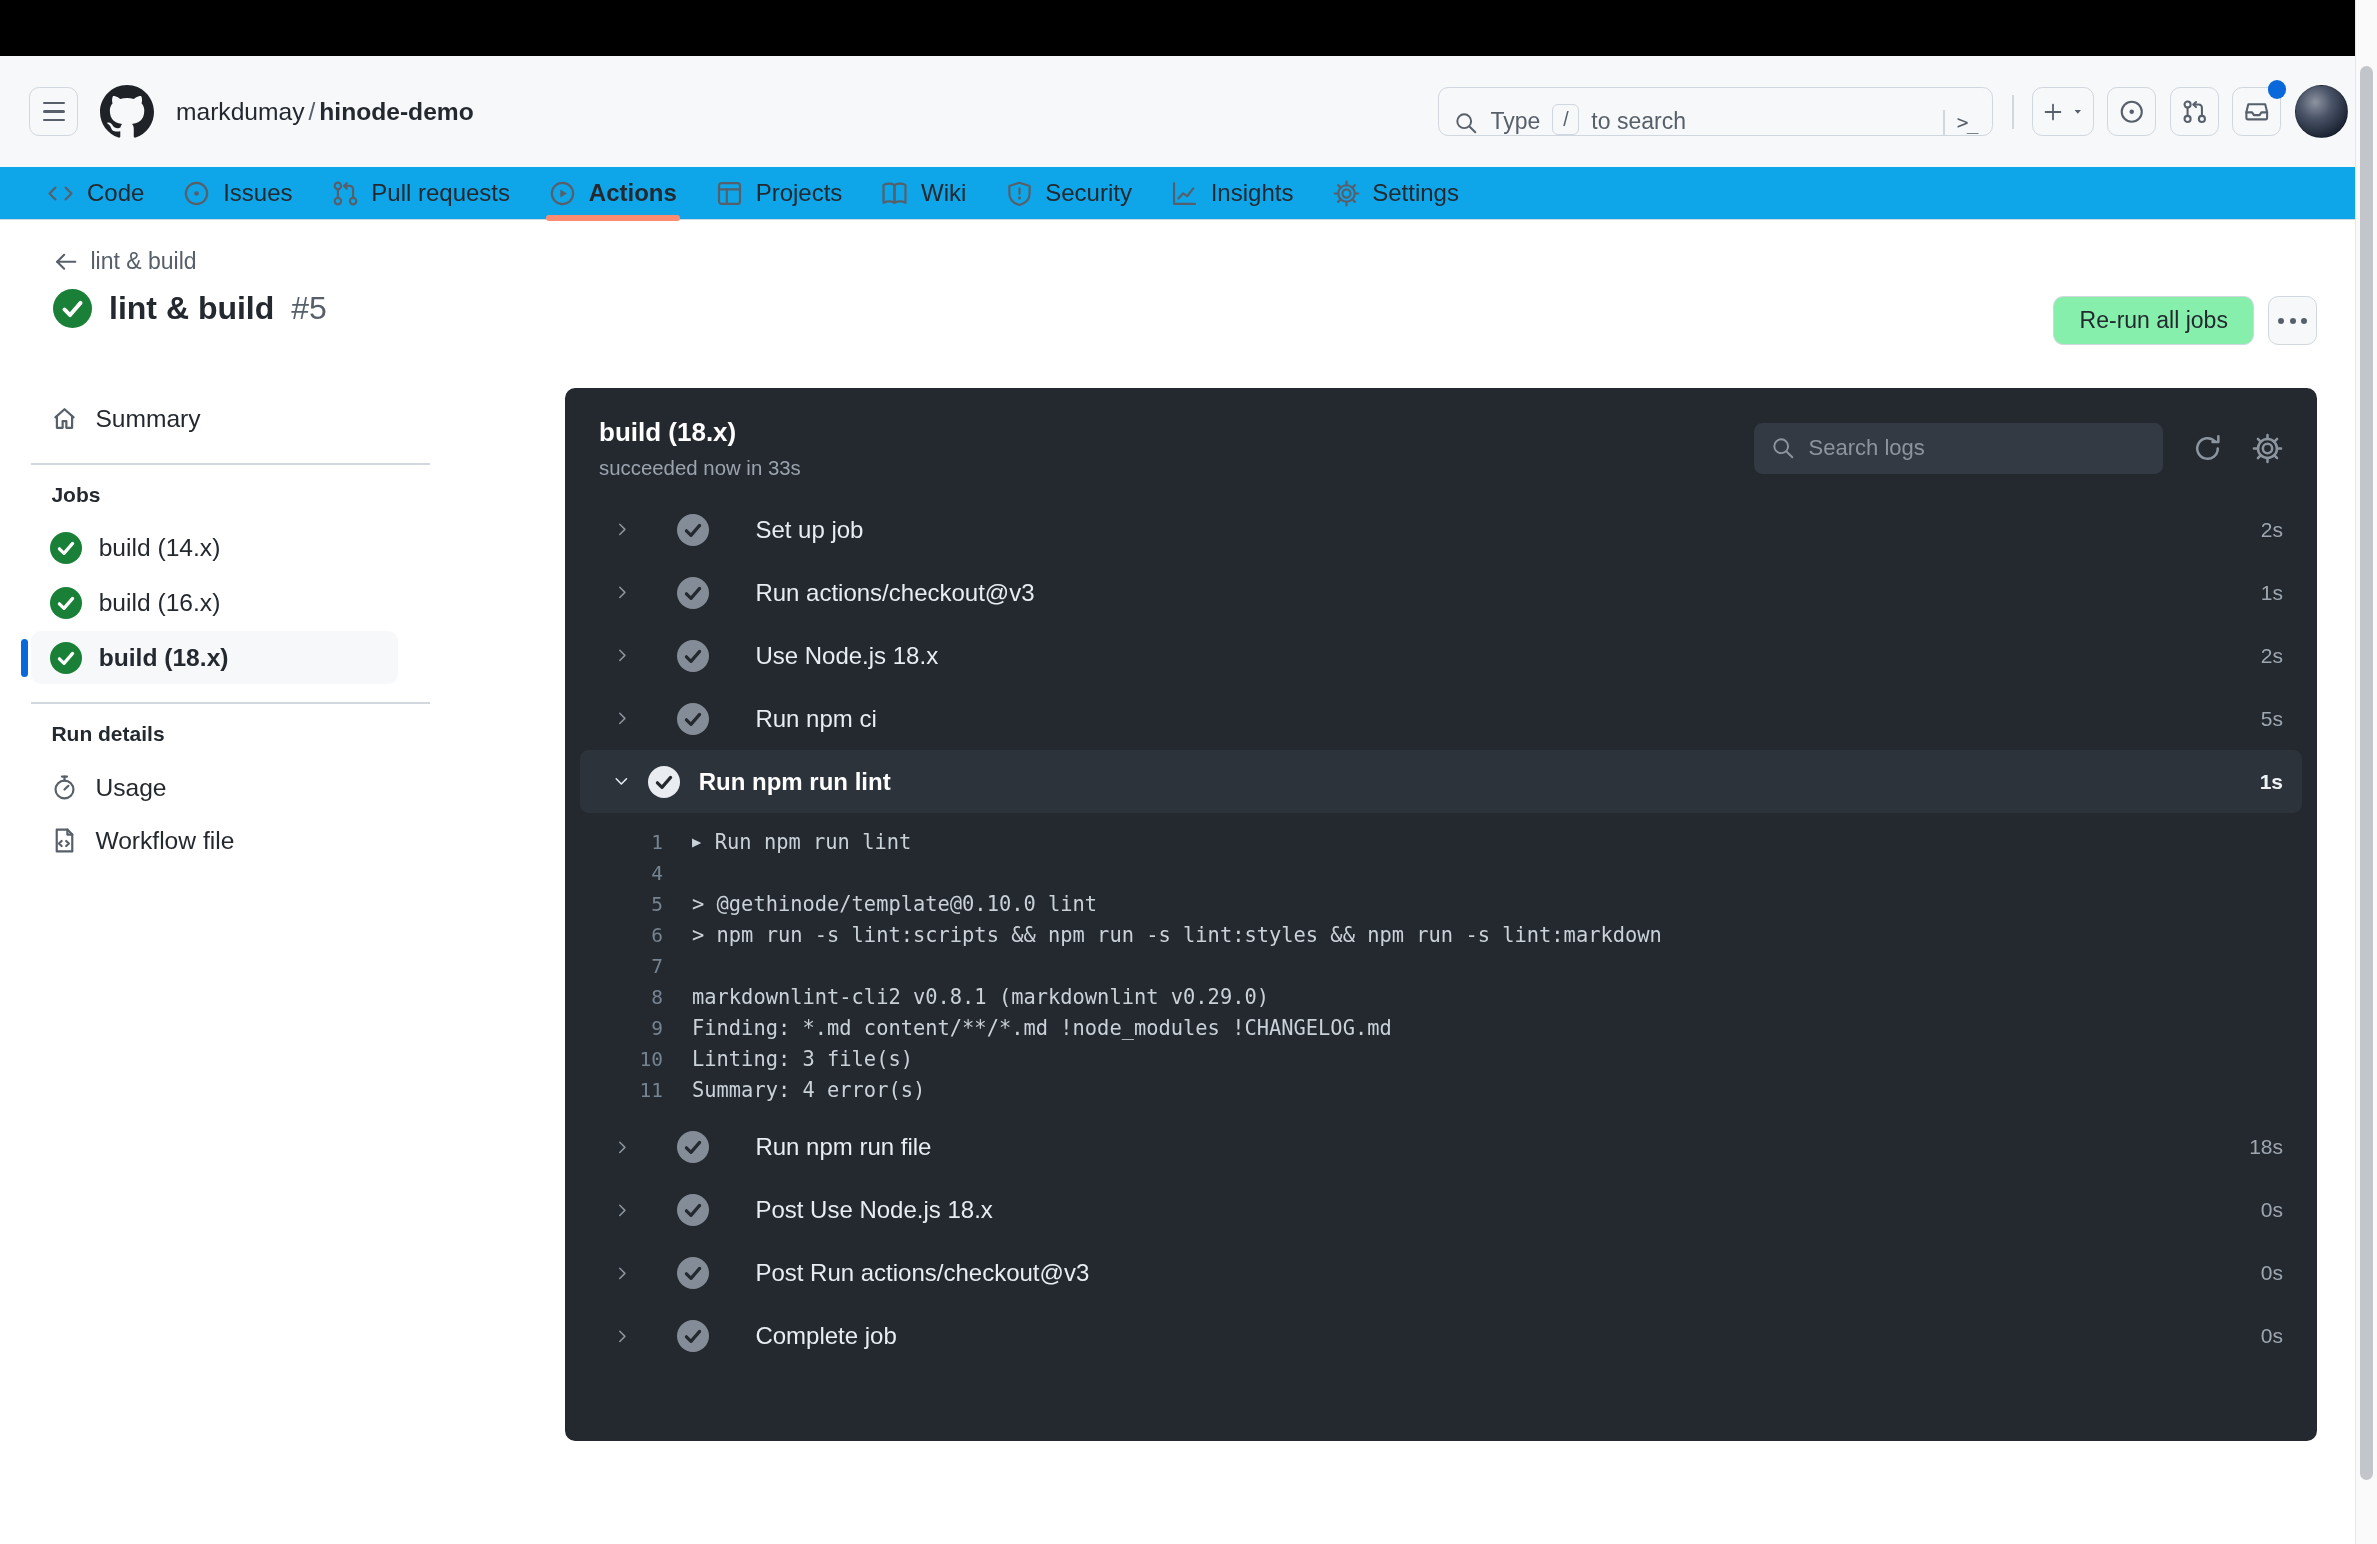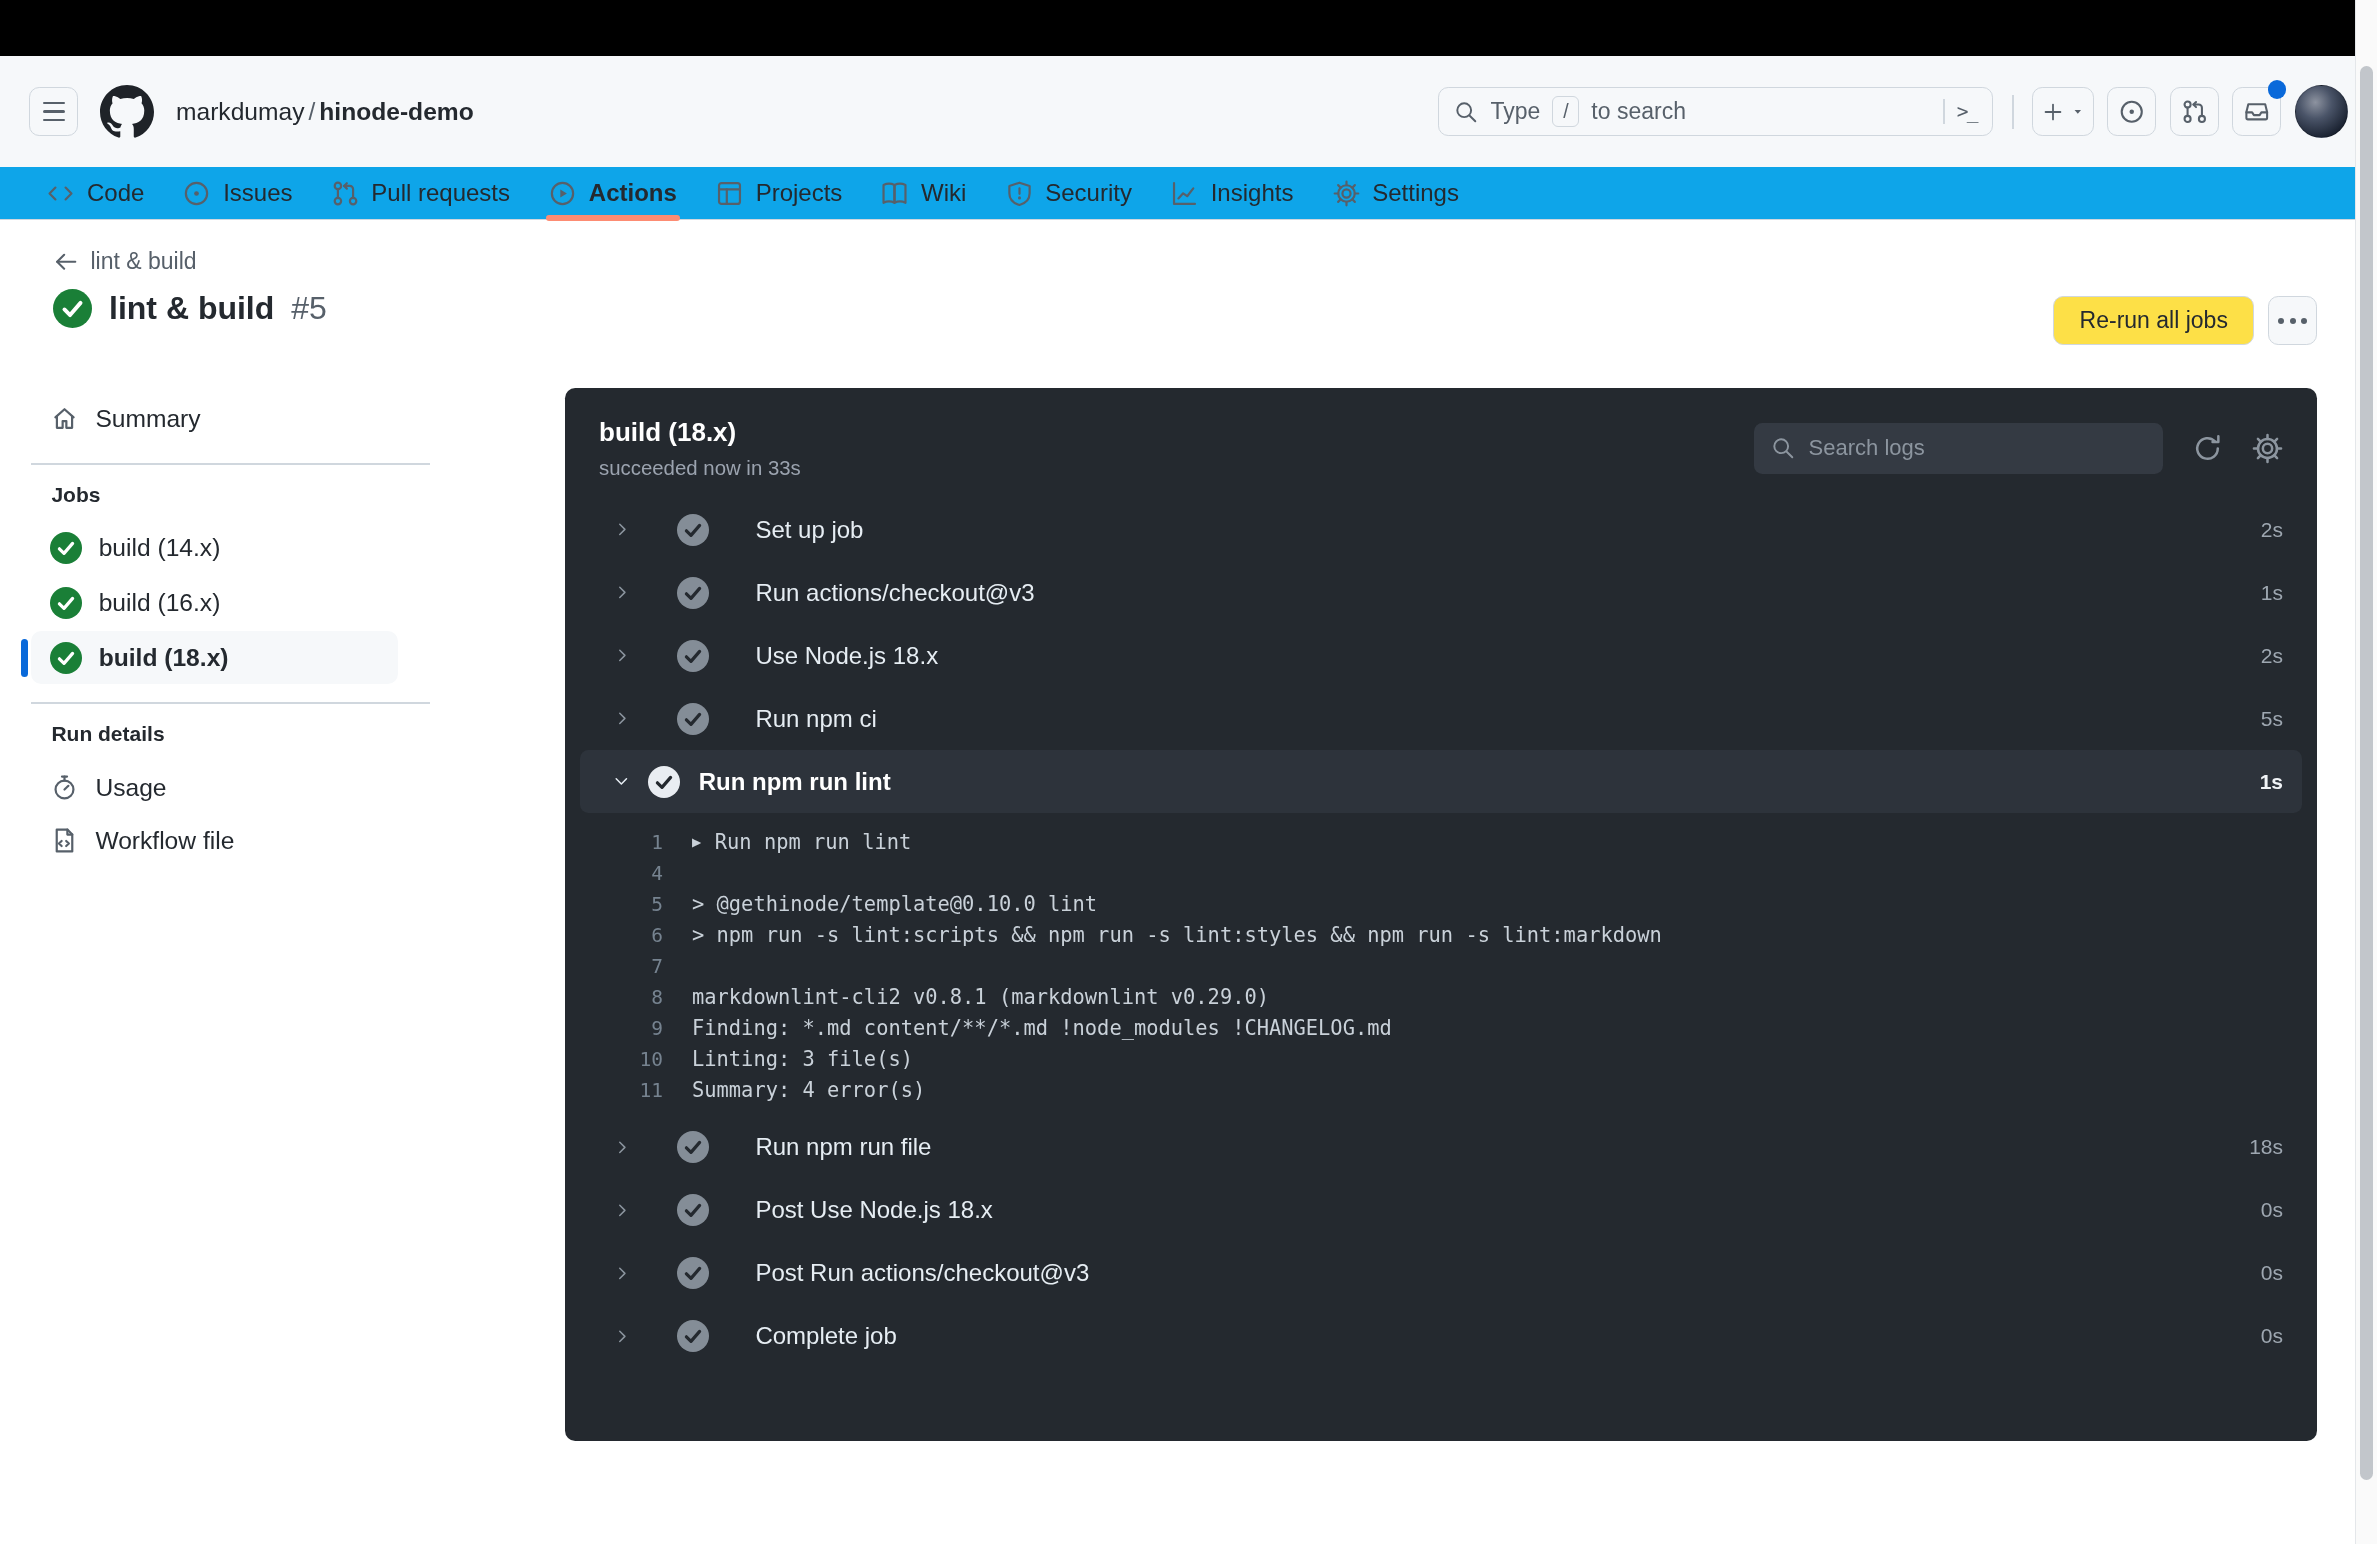--- a/index.html
+++ b/index.html
@@ -28,7 +28,7 @@
   .breadcrumb .repo { font-weight:600; }
   .header-right { margin-left:auto; display:flex; align-items:center; gap:13.6px; }
   .search-box { width:555px; height:49px; border:1.7px solid #d0d7de; border-radius:10.2px;
-    display:flex; align-items:center; gap:12px; padding:0 15.3px; color:#57606a; font-size:23px; cursor:text; background:#f6f8fa; }
+    display:flex; align-items:flex-end; gap:12px; padding:0 15.3px; color:#57606a; font-size:23px; cursor:text; background:#f6f8fa; }
   .search-box .mag { color:#57606a; }
   .keycap { width:27px; height:31px; border:1.7px solid #d0d7de; border-radius:6px;
     display:flex; align-items:center; justify-content:center; font-size:19.5px; color:#57606a; }

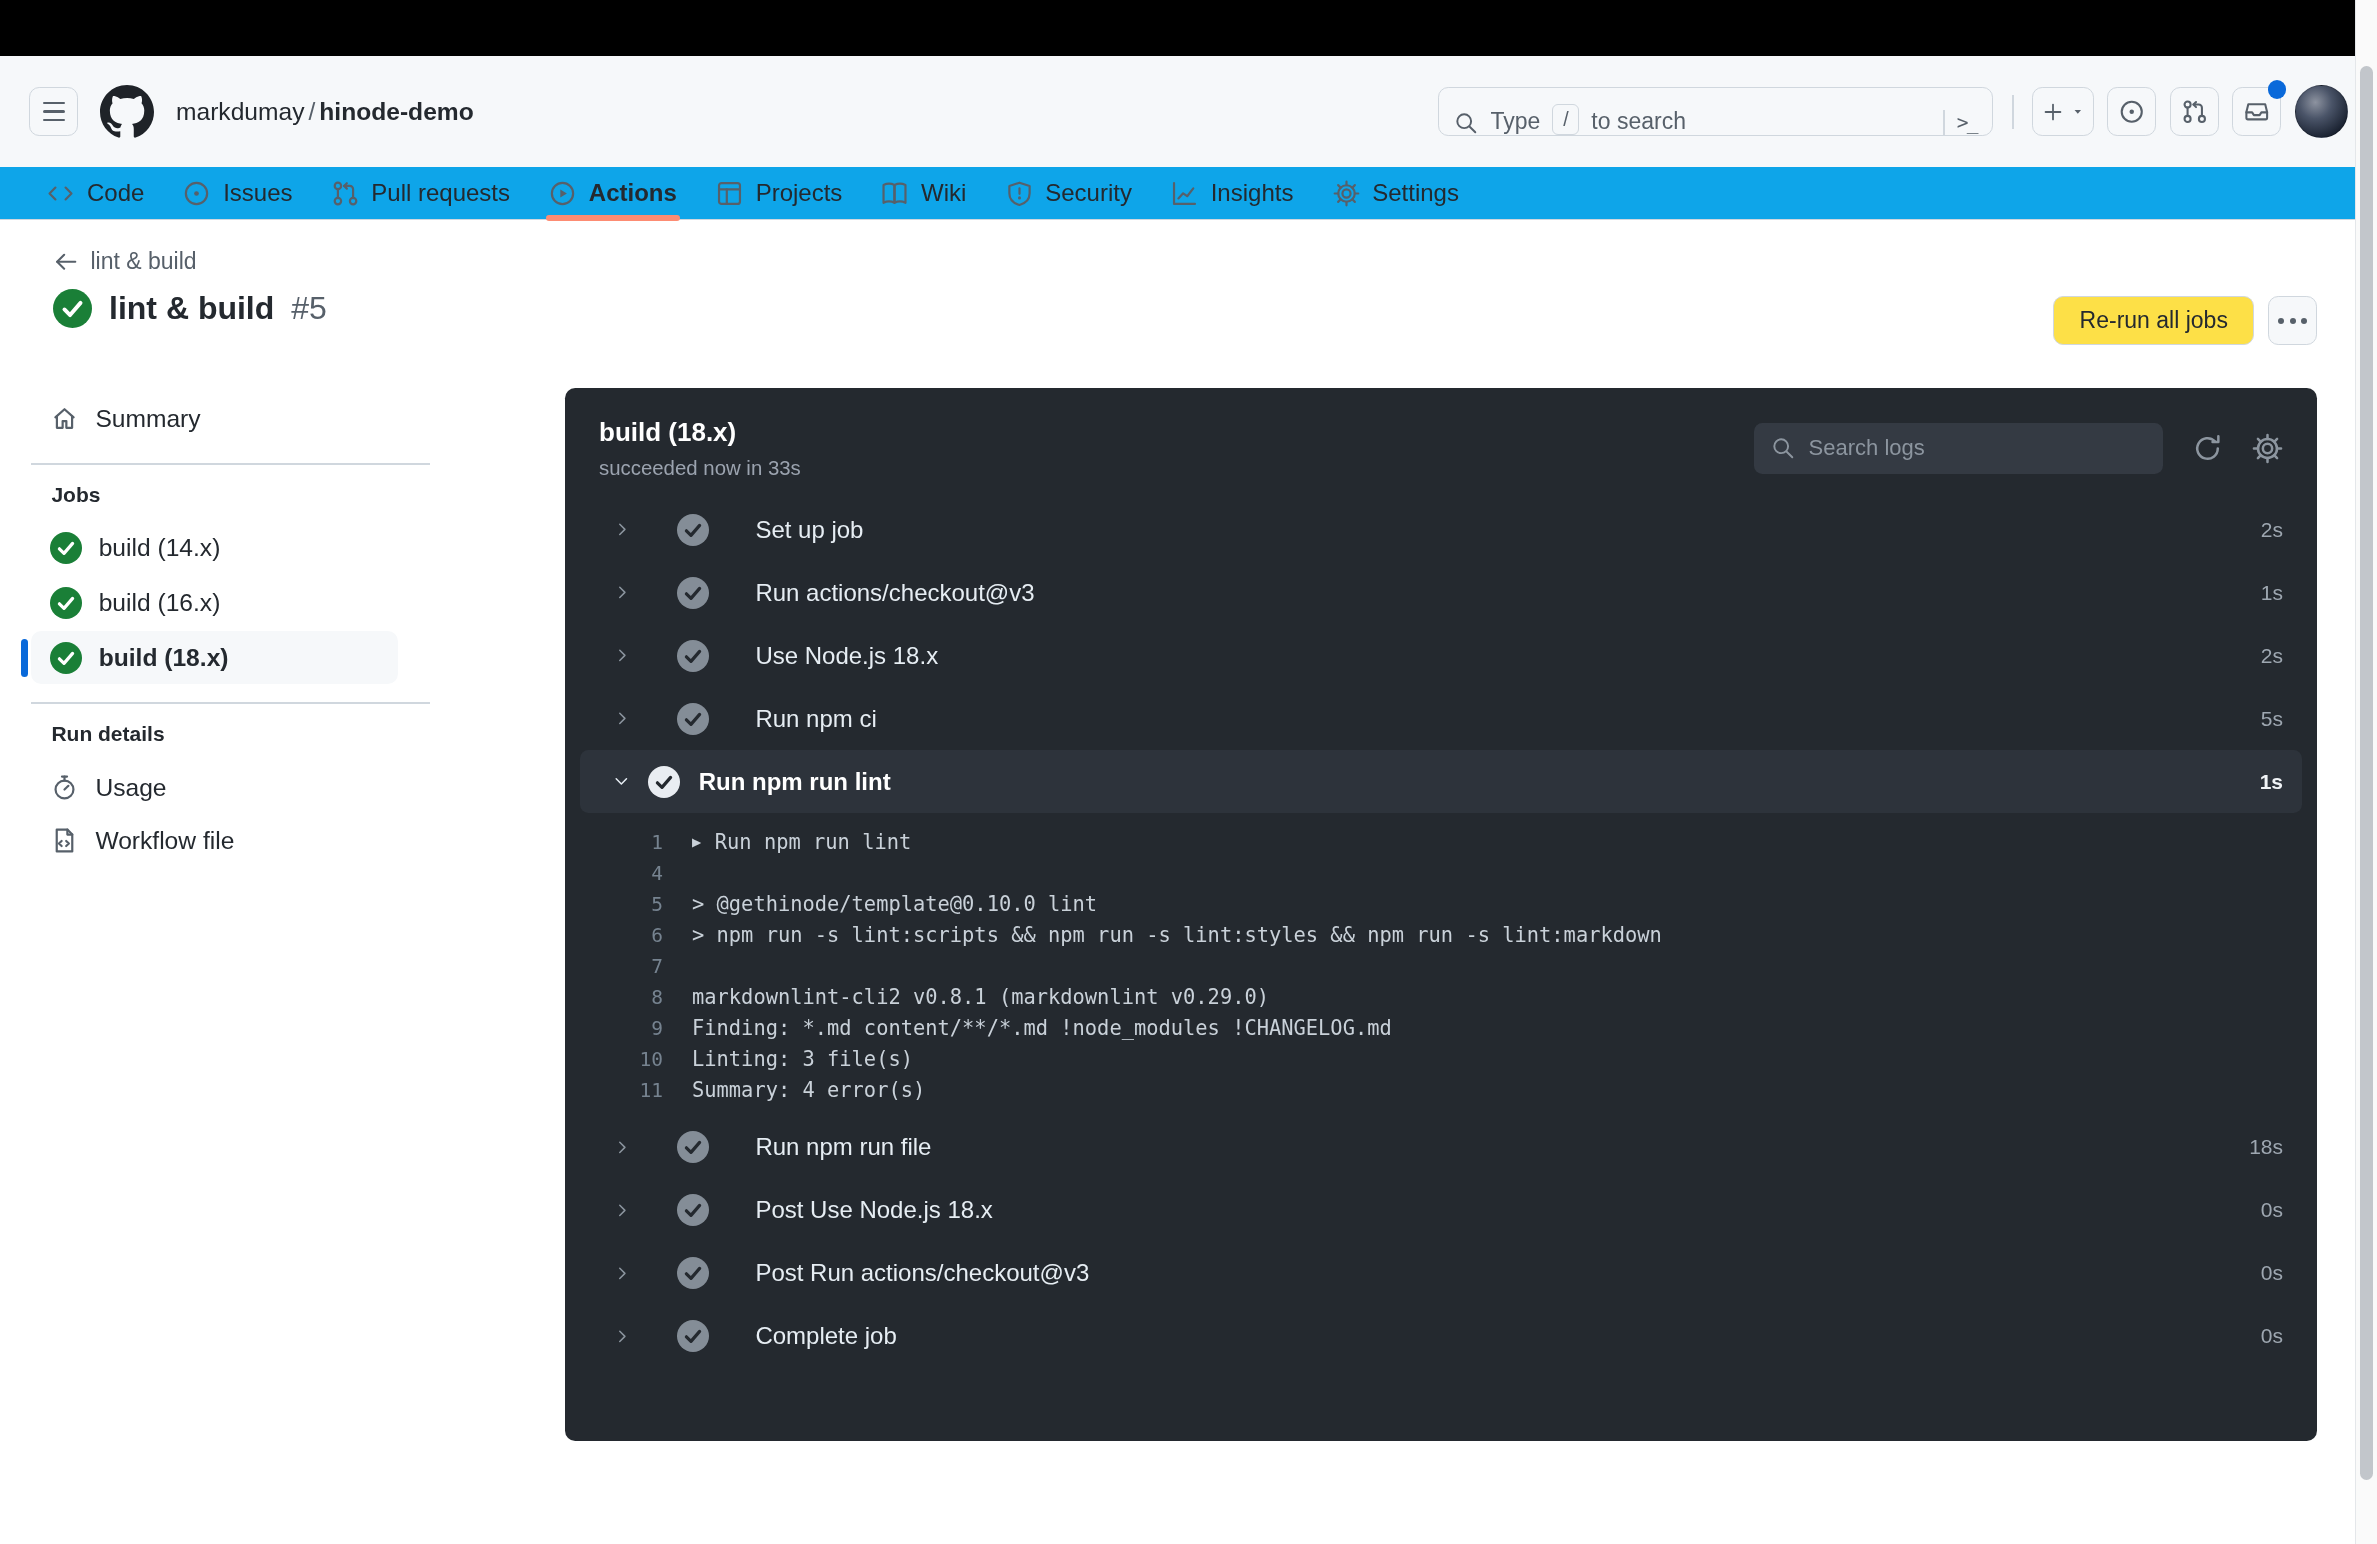--- a/index.html
+++ b/index.html
@@ -63,7 +63,7 @@
   .run-number { font-size:32px; color:#57606a; font-weight:400; }
   .header-actions { position:absolute; right:0; top:48px; display:flex; gap:13.6px; }
   .rerun-btn { height:49px; padding:0 25.5px; border:1.7px solid #d0d7de; border-radius:10.2px;
-    background:#fde047; color:#24292f; font-size:23px; font-weight:500; font-family:inherit; cursor:pointer; }
+    background:#86efac; color:#24292f; font-size:23px; font-weight:500; font-family:inherit; cursor:pointer; }
   .kebab-btn { width:49px; height:49px; border:1.7px solid #d0d7de; border-radius:10.2px;
     background:#f6f8fa; display:flex; align-items:center; justify-content:center; gap:5.1px; cursor:pointer; }
   .kebab-btn i { width:6px; height:6px; border-radius:50%; background:#57606a; }

